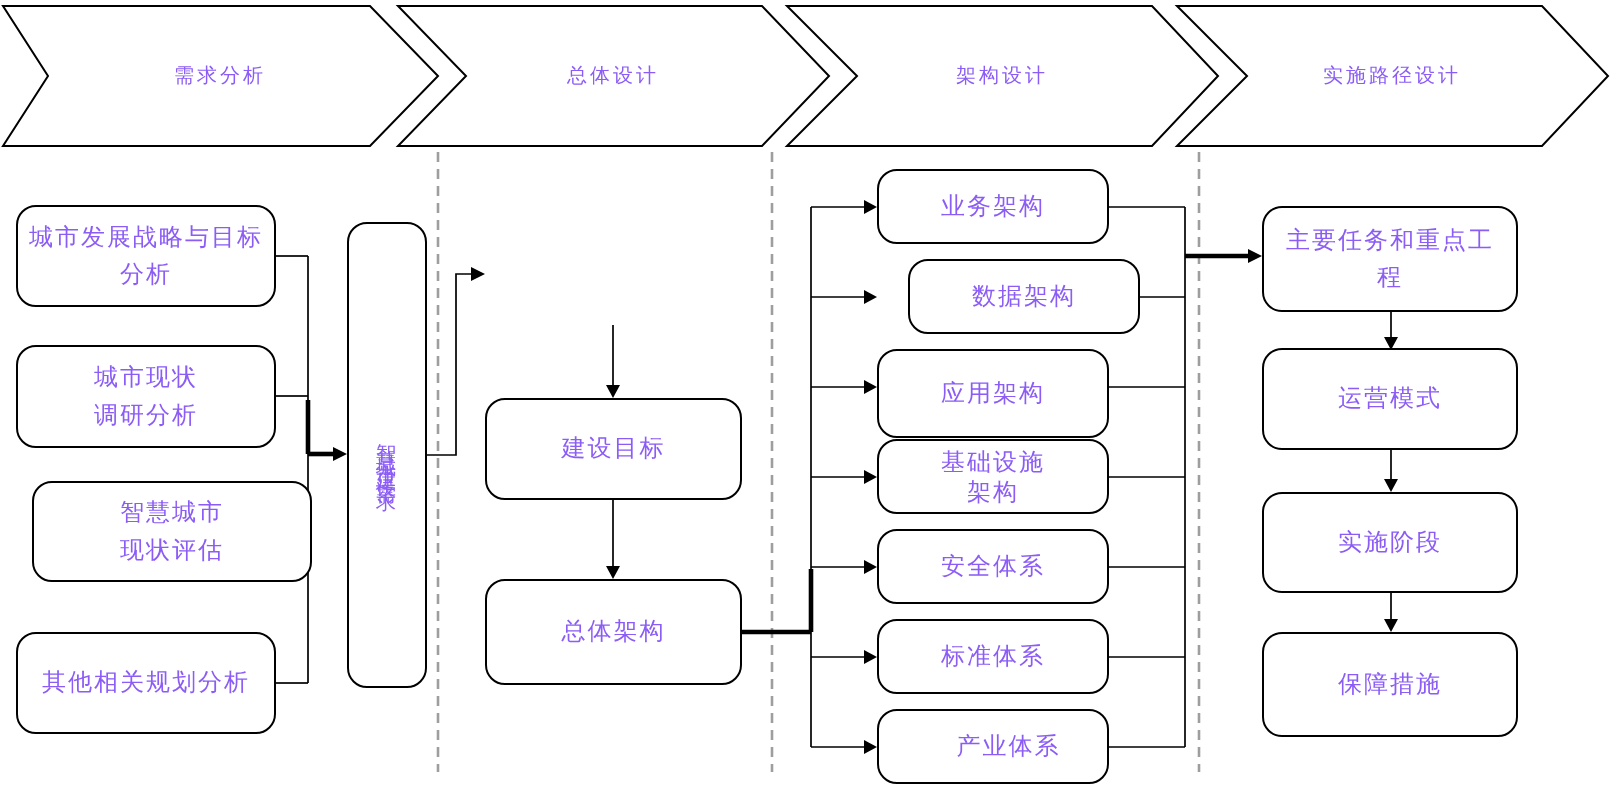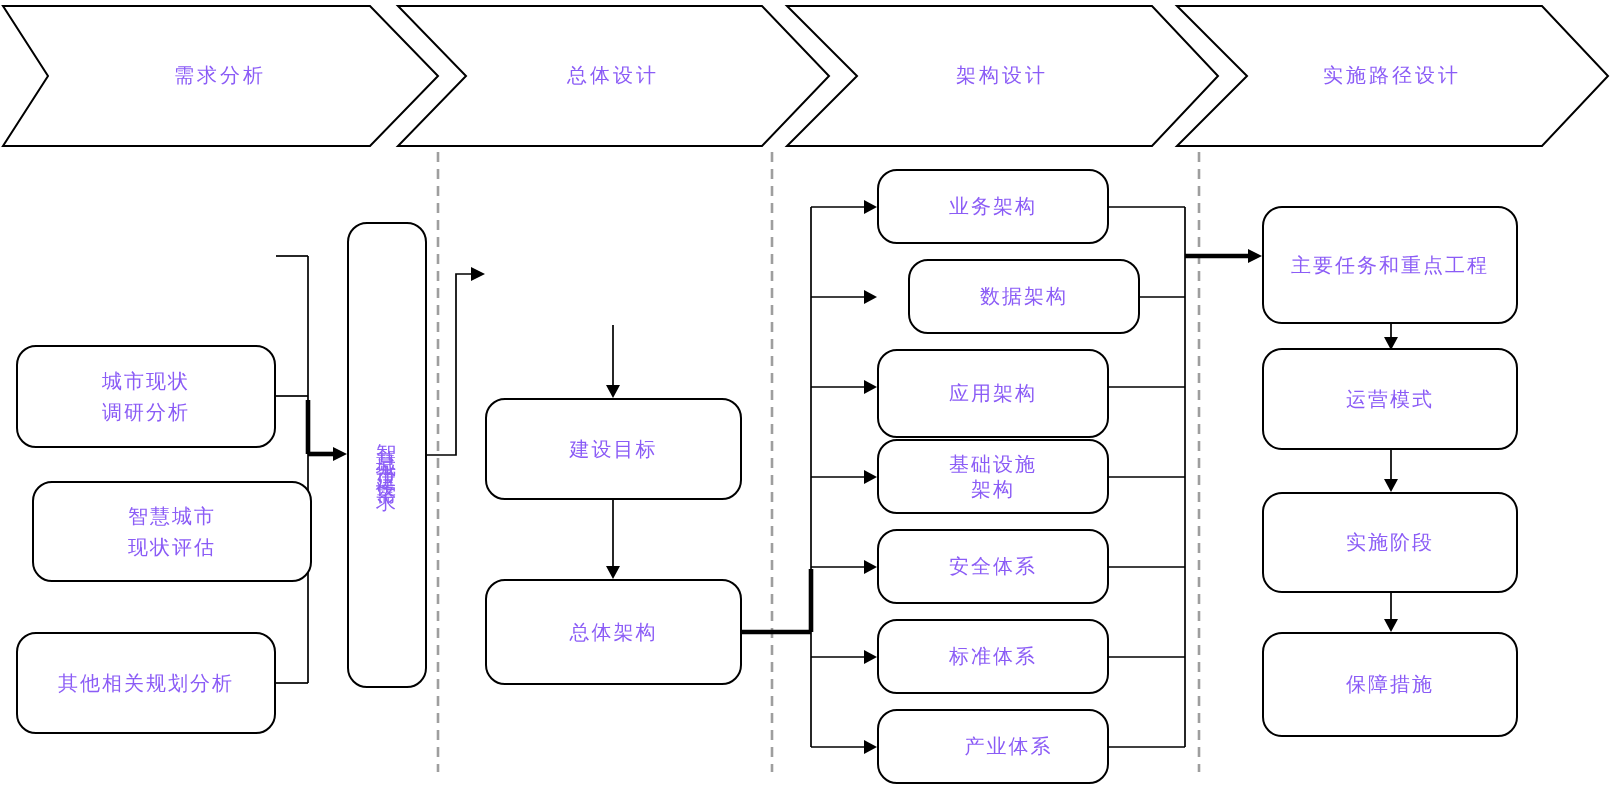--- a/index.html
+++ b/index.html
@@ -20,7 +20,7 @@
     background:#fff;
     display:flex;align-items:center;justify-content:center;
     text-align:center;
-    font-size:20px;
+    font-size:24px;
     letter-spacing:2px;
     line-height:1.55;
     white-space:pre-line;

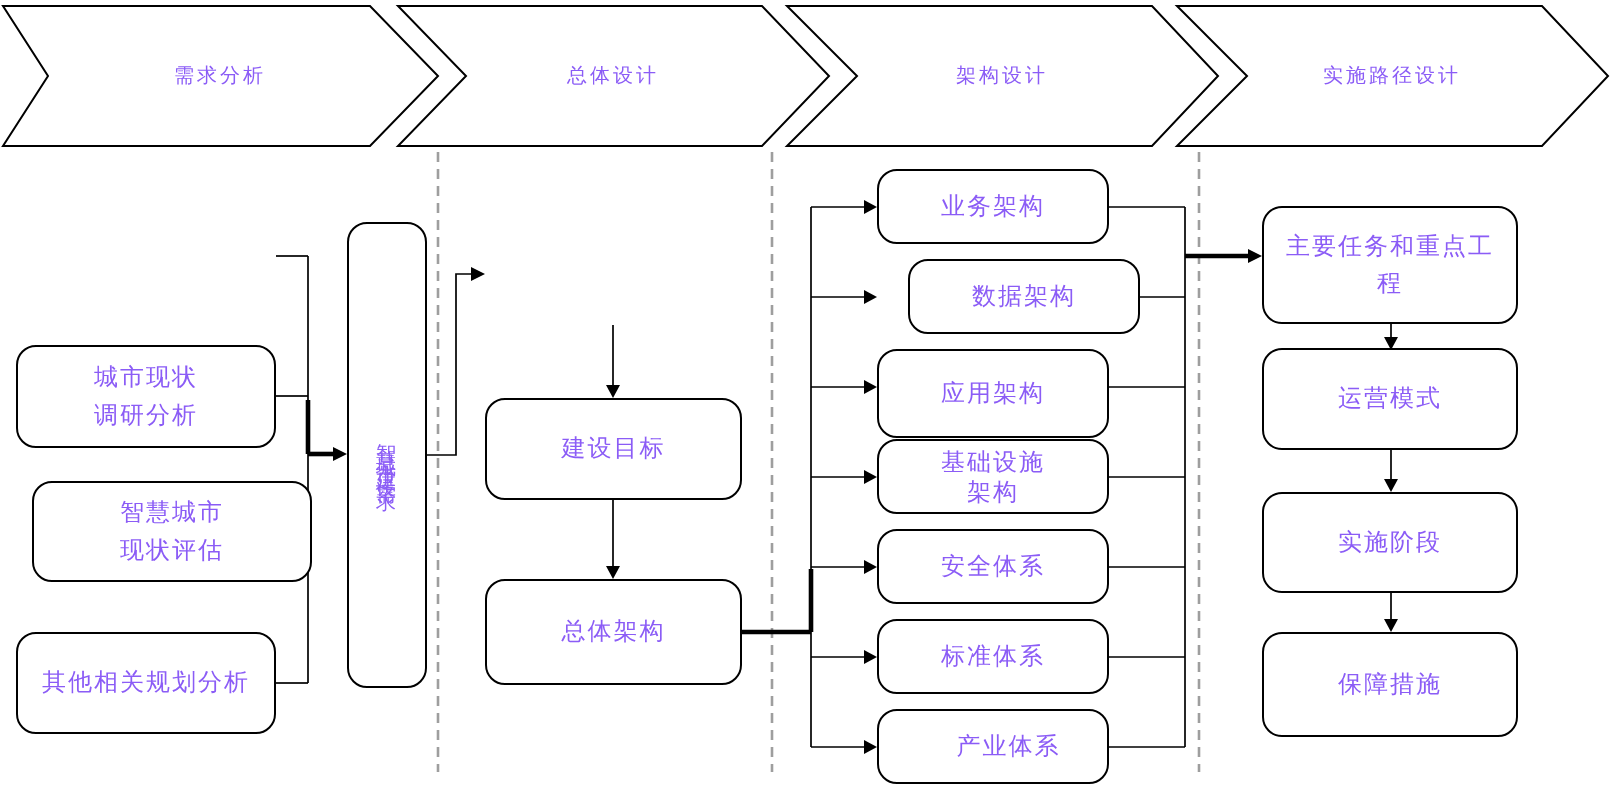--- a/index.html
+++ b/index.html
@@ -141,6 +141,7 @@
   <div class="chev-label" style="left:1002px;">架构设计</div>
   <div class="chev-label" style="left:1392px;">实施路径设计</div>
 
+  <div class="node" style="left:16px;top:205px;width:260px;height:102px;">城市发展战略与目标分析</div>
   <div class="node" style="left:16px;top:345px;width:260px;height:103px;">城市现状
 调研分析</div>
   <div class="node" style="left:32px;top:481px;width:280px;height:101px;">智慧城市

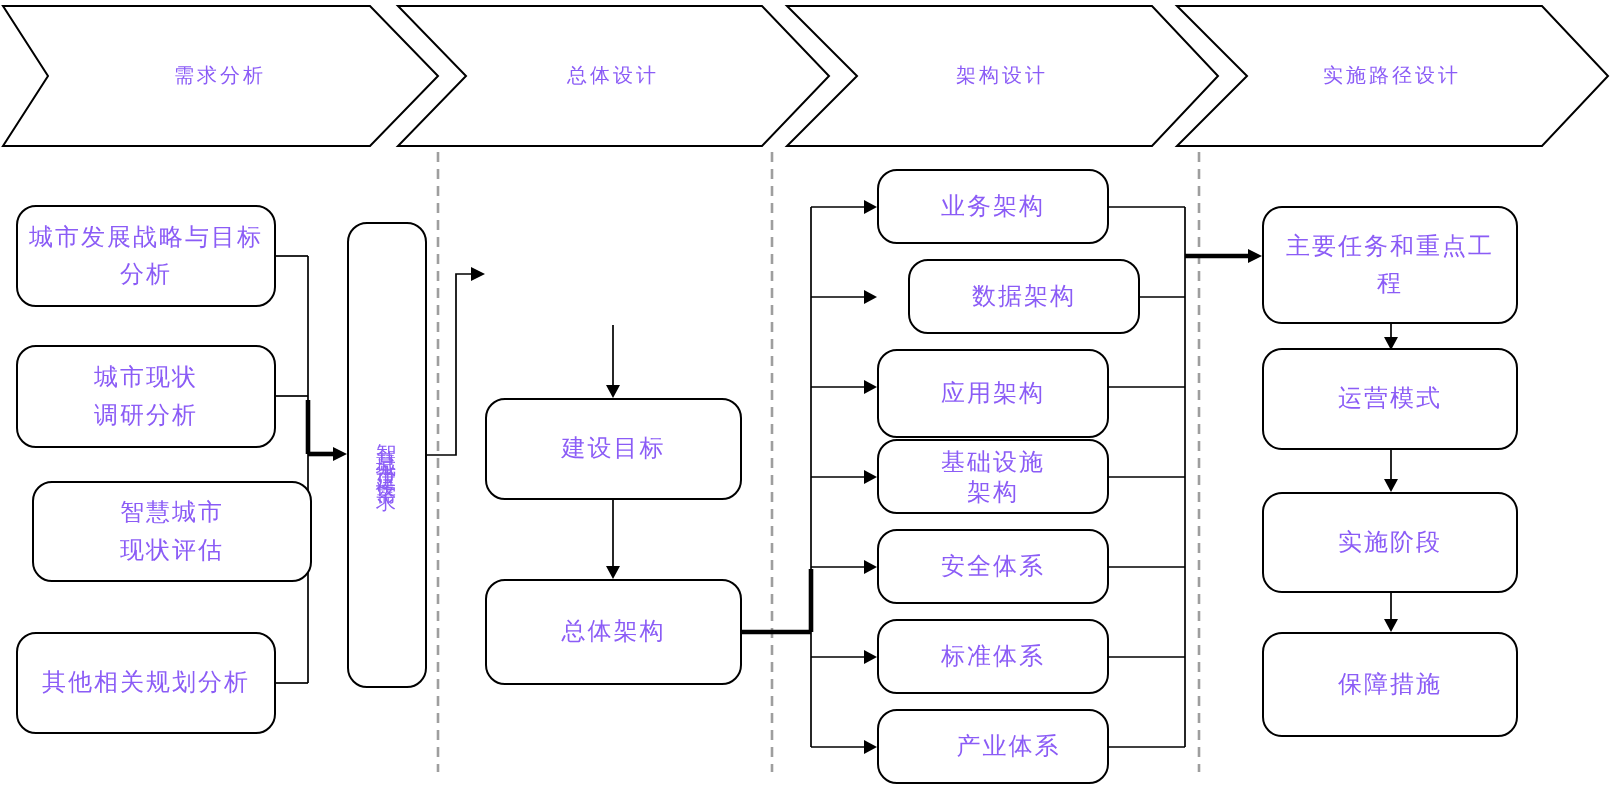--- a/index.html
+++ b/index.html
@@ -164,7 +164,7 @@
   <div class="node" style="left:877px;top:619px;width:232px;height:75px;">标准体系</div>
   <div class="node" style="left:877px;top:709px;width:232px;height:75px;padding-left:41px;">产业体系</div>
 
-  <div class="node" style="left:1262px;top:206px;width:256px;height:118px;">主要任务和重点工程</div>
+  <div class="node" style="left:1262px;top:206px;width:256px;height:106px;">主要任务和重点工程</div>
   <div class="node" style="left:1262px;top:348px;width:256px;height:102px;">运营模式</div>
   <div class="node" style="left:1262px;top:492px;width:256px;height:101px;">实施阶段</div>
   <div class="node" style="left:1262px;top:632px;width:256px;height:105px;">保障措施</div>

